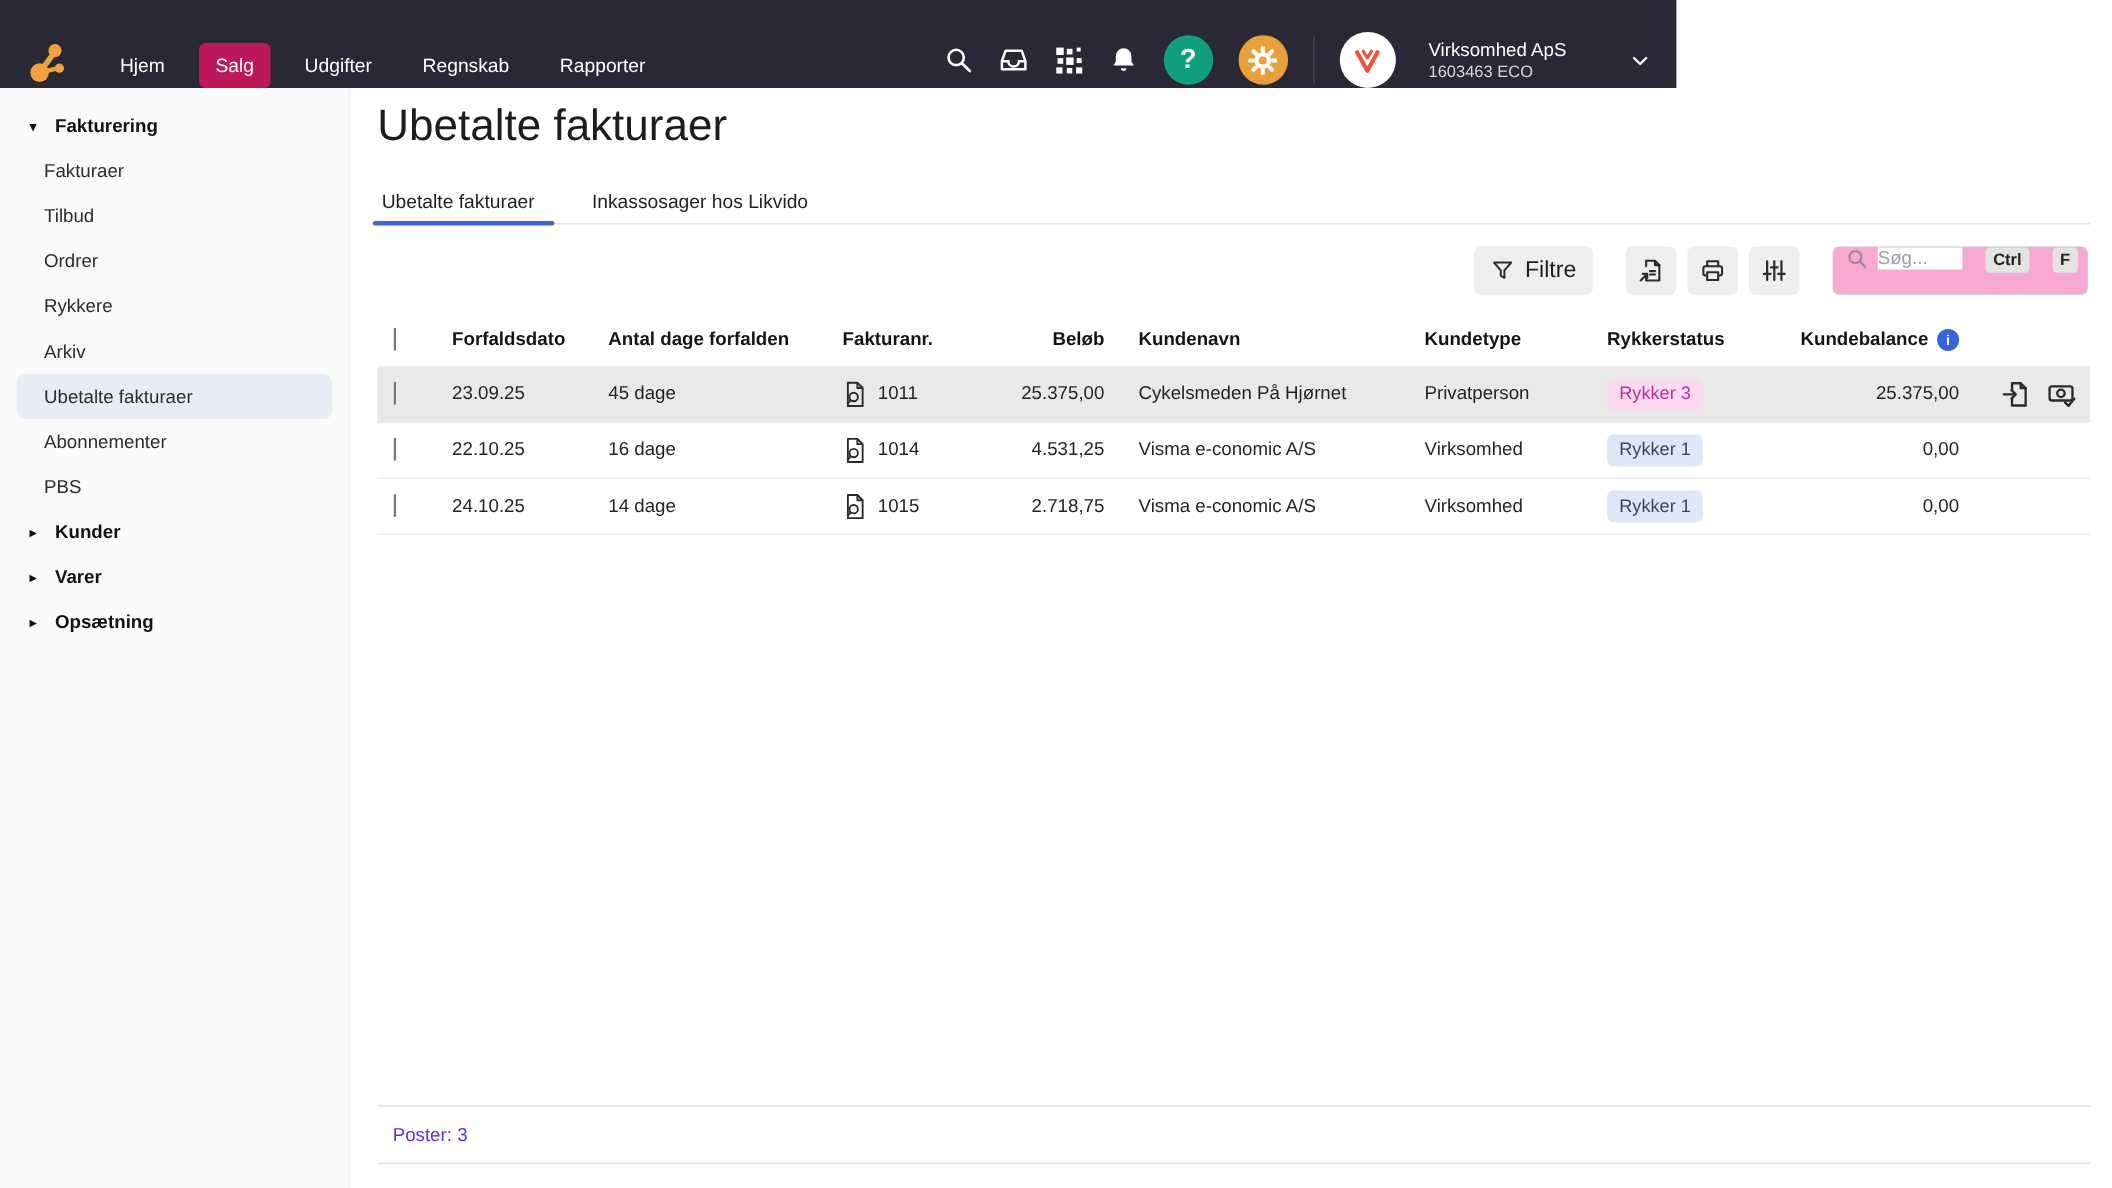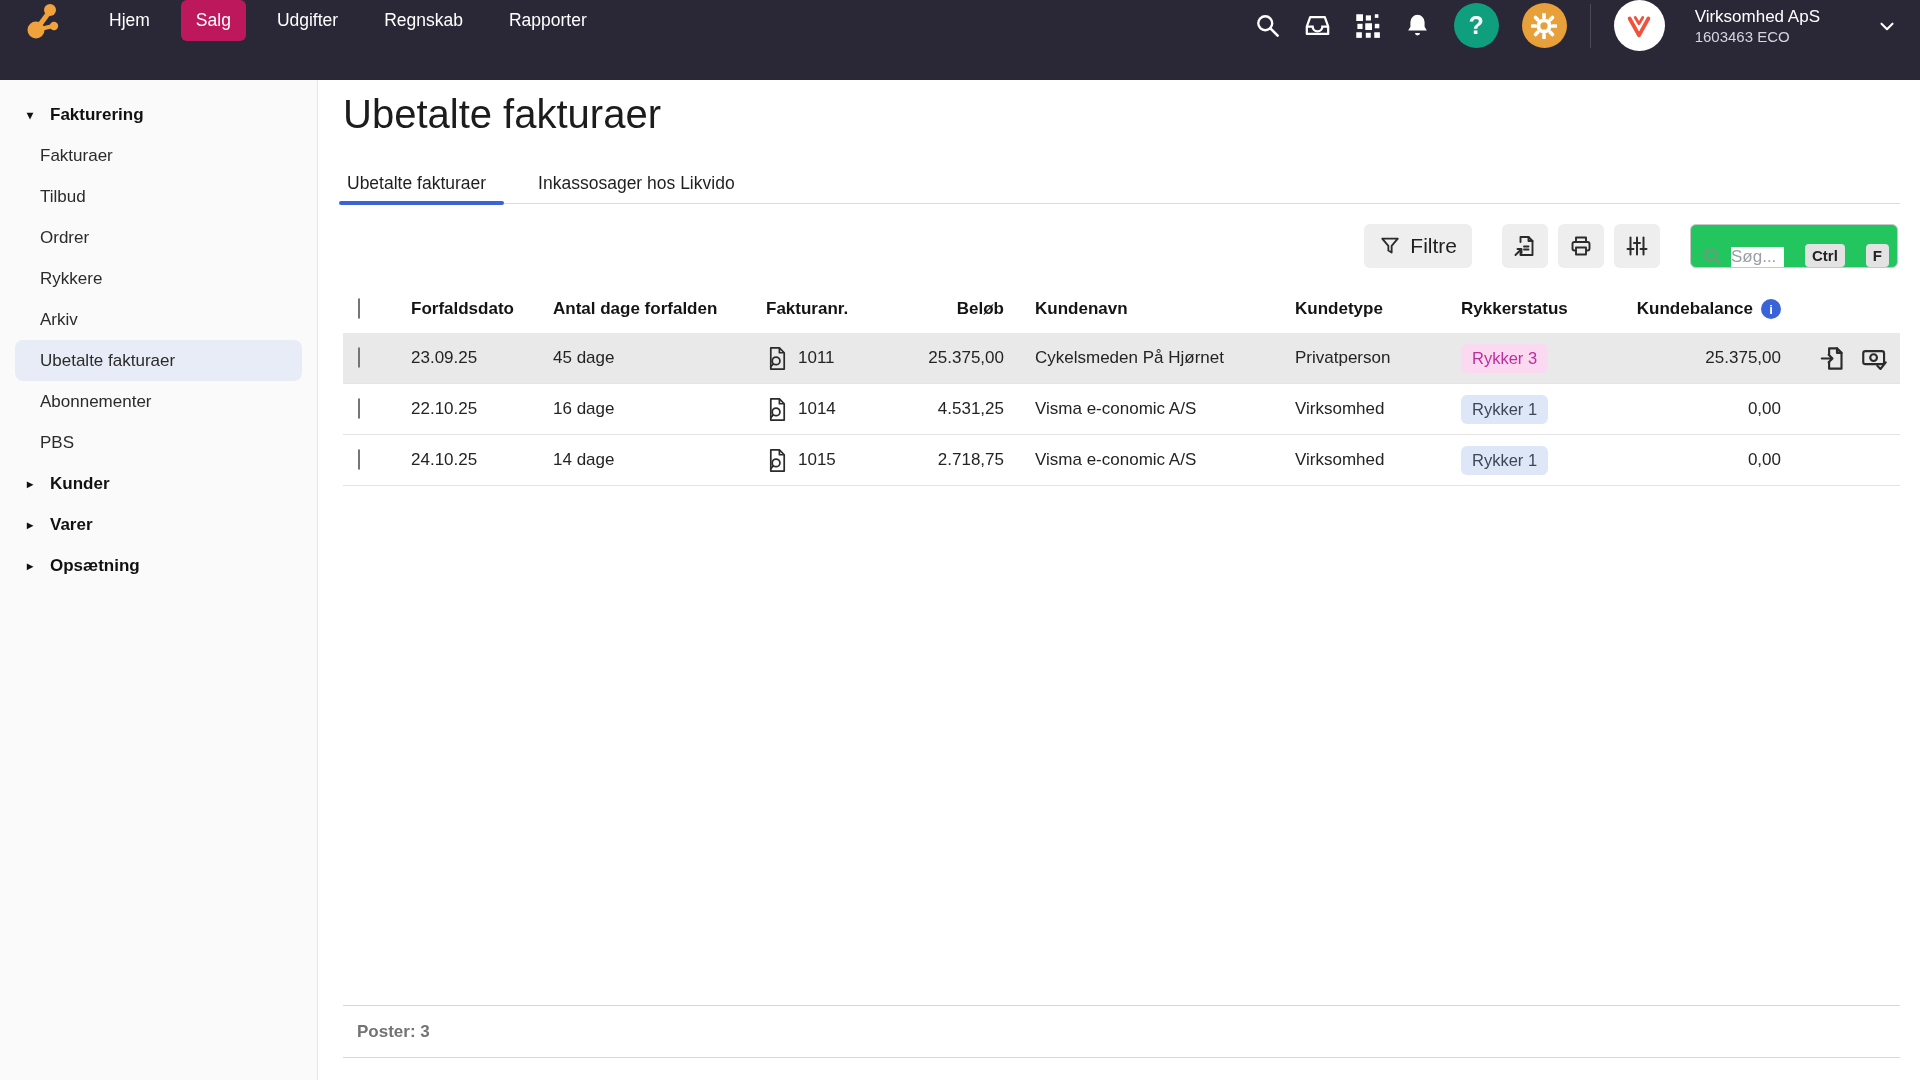--- a/index.html
+++ b/index.html
@@ -15,8 +15,8 @@
   svg{display:block}
 
   
-  .topbar{position:absolute;top:0;left:0;width:1920px;height:80px;
-    background:var(--topbar_bg,#2a2836);display:flex;align-items:flex-start}
+  .topbar{position:absolute;top:0;left:0;width:1524px;height:80px;
+    background:var(--topbar_bg,#2a2836);display:flex;align-items:flex-end}
   .logo{margin-left:24px;width:42px;height:44px}
   .nav{display:flex;align-items:center;gap:16px;margin-left:28px}
   .nav-item{color:#fff;font-size:17.5px;padding:10px 15px;border-radius:6px;cursor:pointer}

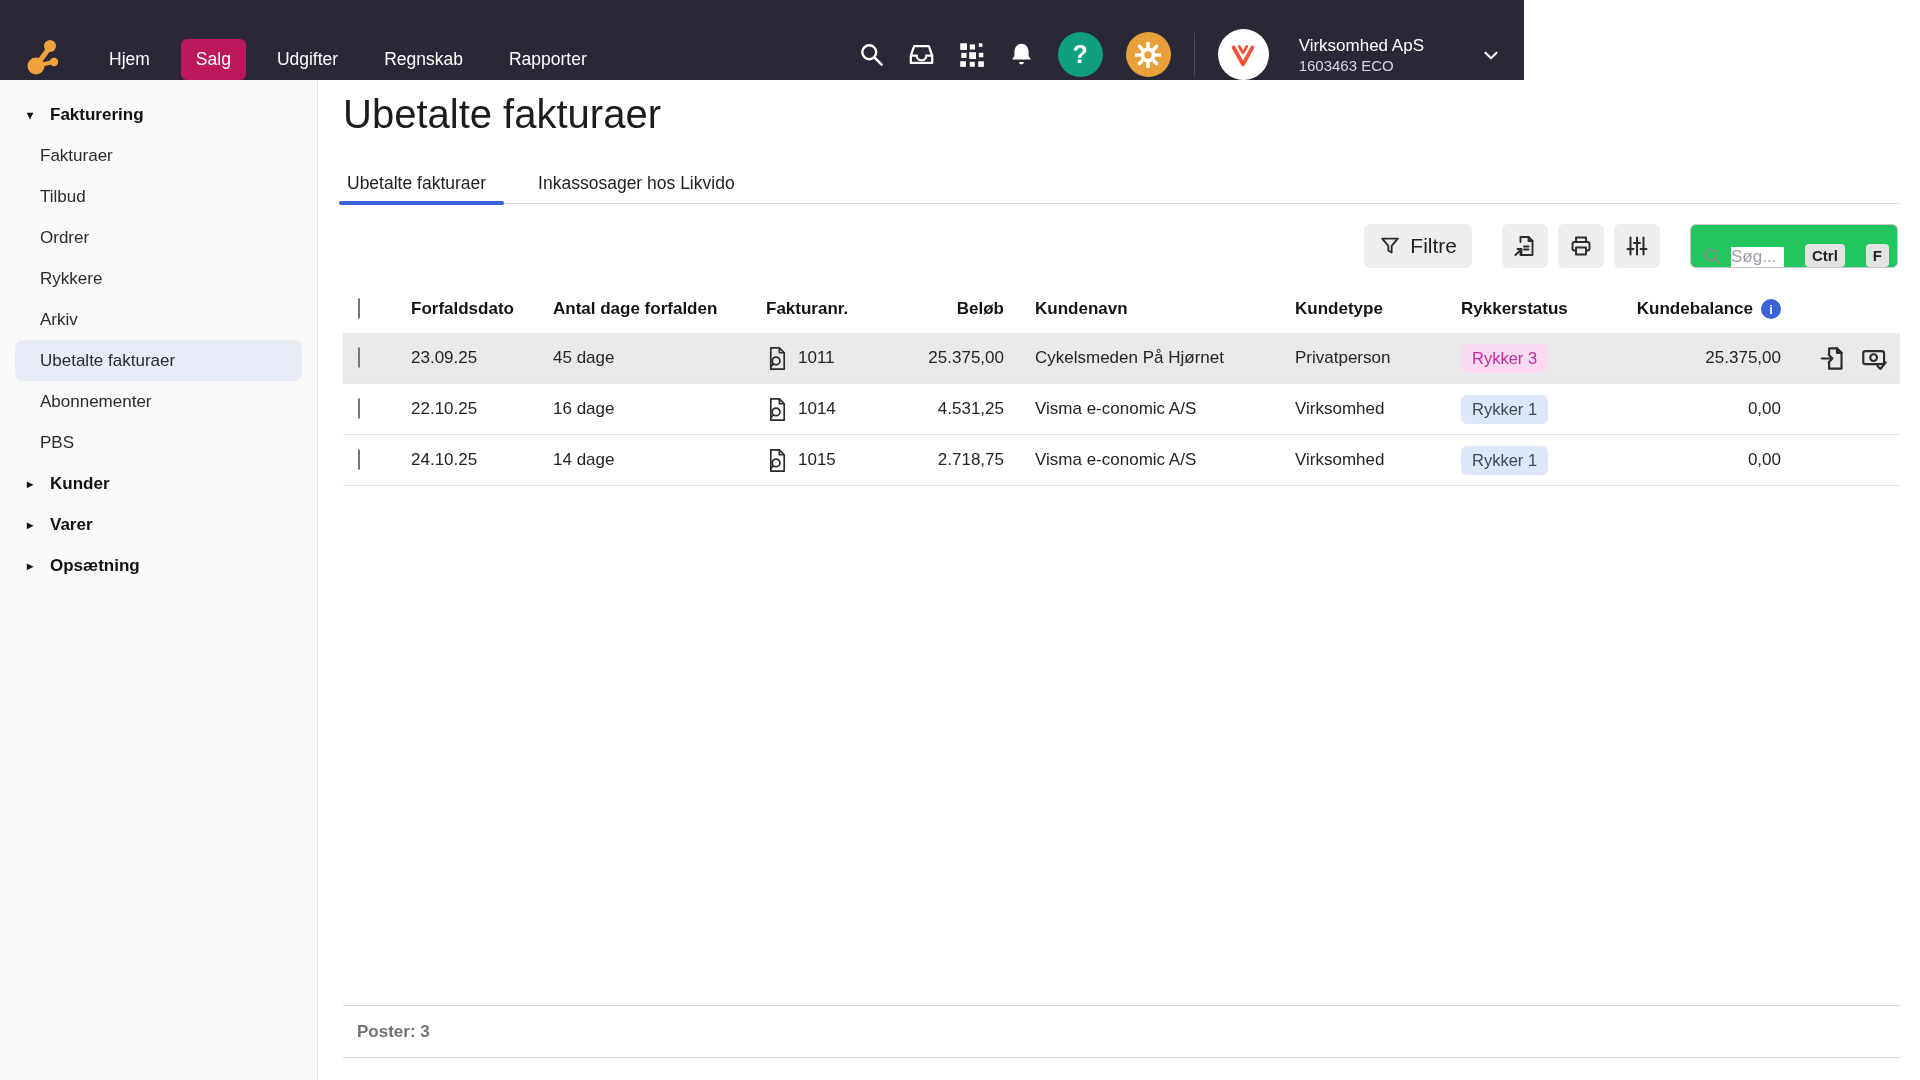--- a/index.html
+++ b/index.html
@@ -65,8 +65,8 @@
     font-family:inherit;cursor:pointer}
   .btn-icon{width:46px;justify-content:center;padding:0}
   .btn-gray.filtre{margin-right:20px}
-  .searchbox{width:208px;height:44px;border:1px solid #c7c7c7;border-radius:6px;background:#22c55e;
-    display:flex;align-items:flex-end;padding:0 8px 0 11px;margin-left:20px}
+  .searchbox{width:232px;height:44px;border:1px solid #c7c7c7;border-radius:6px;background:#f9a8d4;
+    display:flex;align-items:flex-start;padding:0 8px 0 11px;margin-left:20px}
   .searchbox input{border:none;outline:none;flex:1;min-width:0;font-size:17px;
     font-family:inherit;color:#333;margin-left:8px}
   .searchbox input::placeholder{color:#9aa0a6}

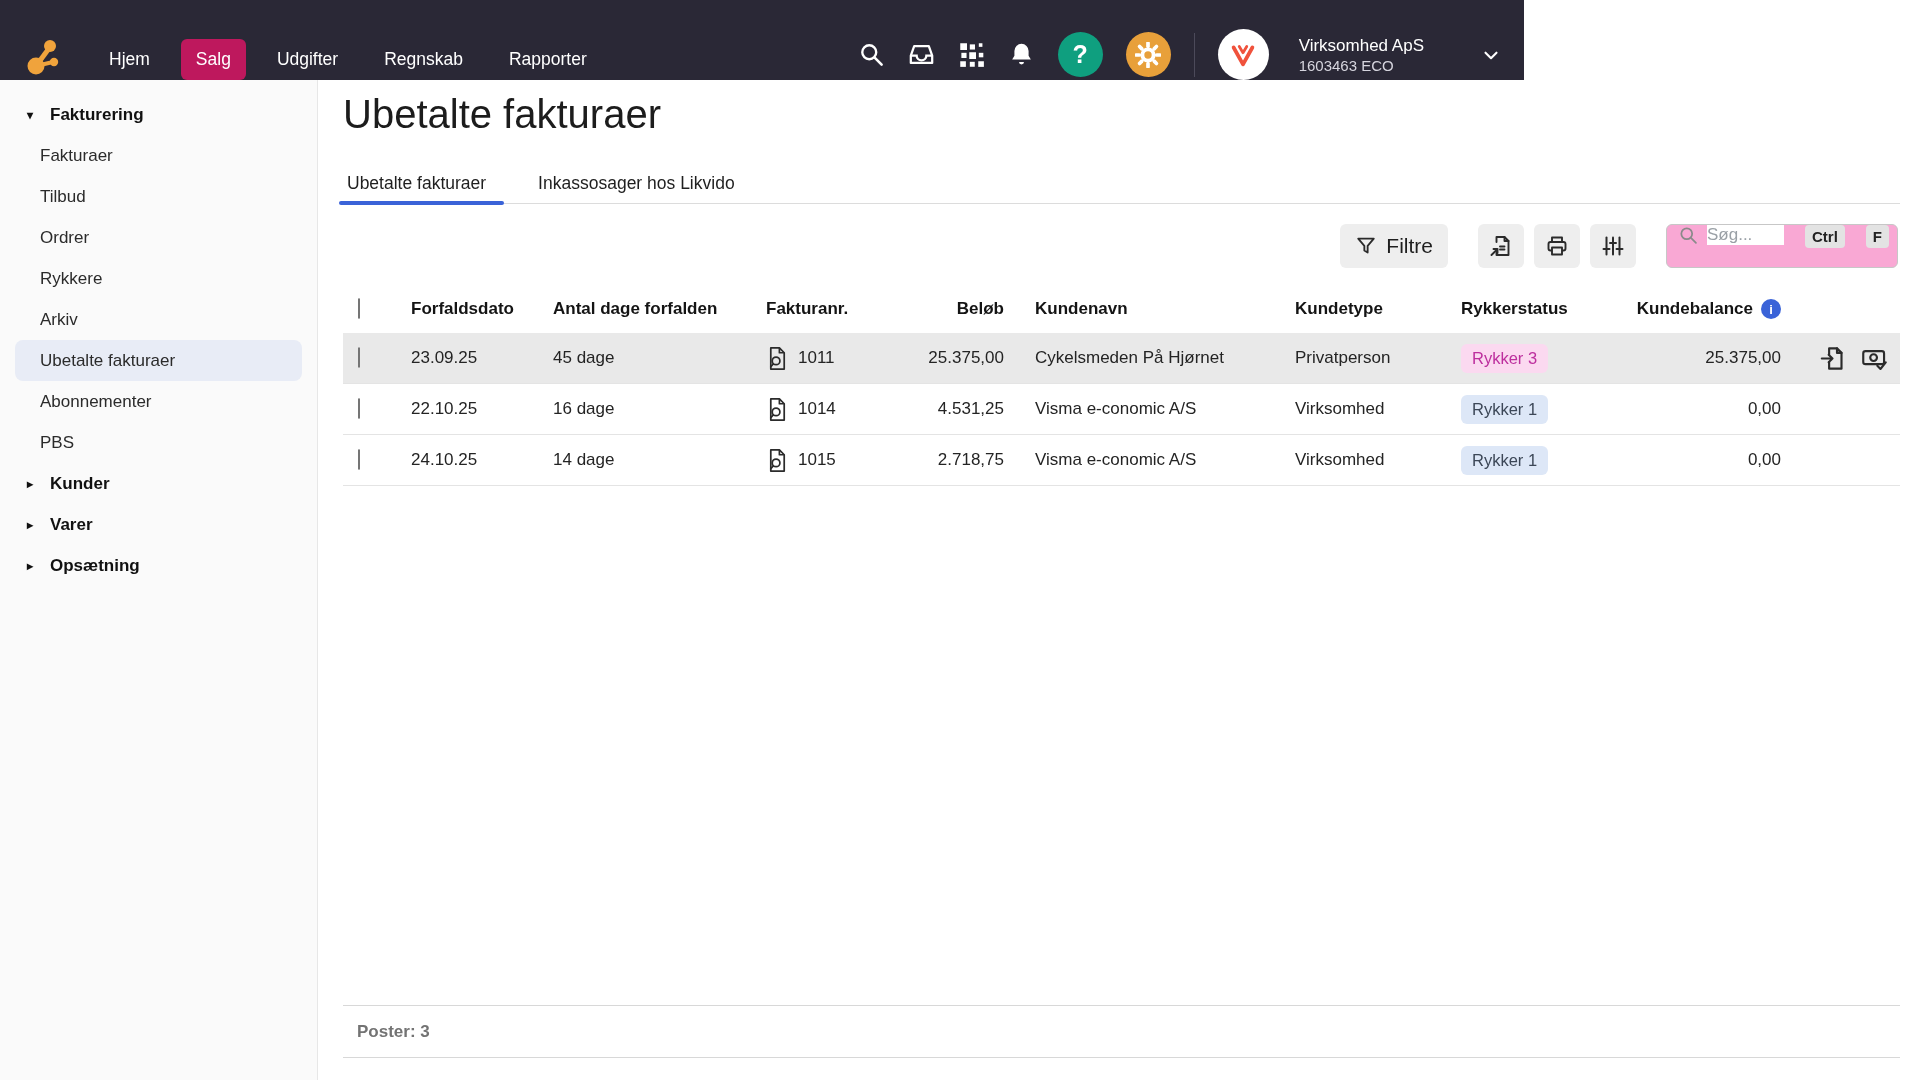--- a/index.html
+++ b/index.html
@@ -98,7 +98,7 @@
 
   .table-footer{position:absolute;left:25px;right:20px;top:925px;height:53px;
     border-top:1px solid #d8d8d8;border-bottom:1px solid #d8d8d8;display:flex;align-items:center}
-  .table-footer span{font-weight:bold;font-size:17px;padding-left:14px;color:#737373}
+  .table-footer span{font-weight:normal;font-size:17px;padding-left:14px;color:#6d28d9}
 </style>
 </head>
 <body>

